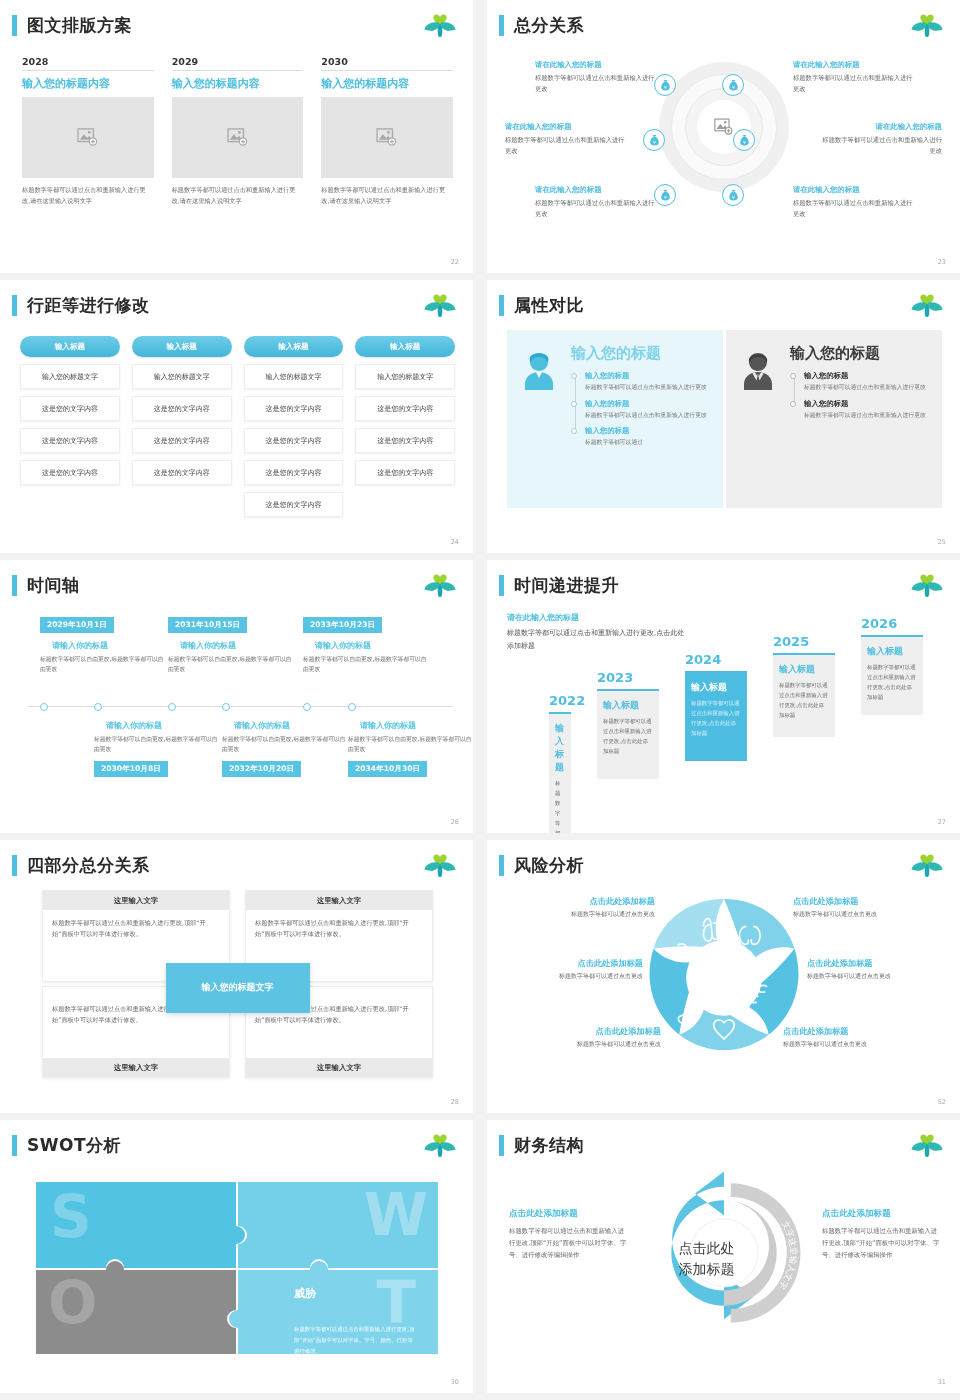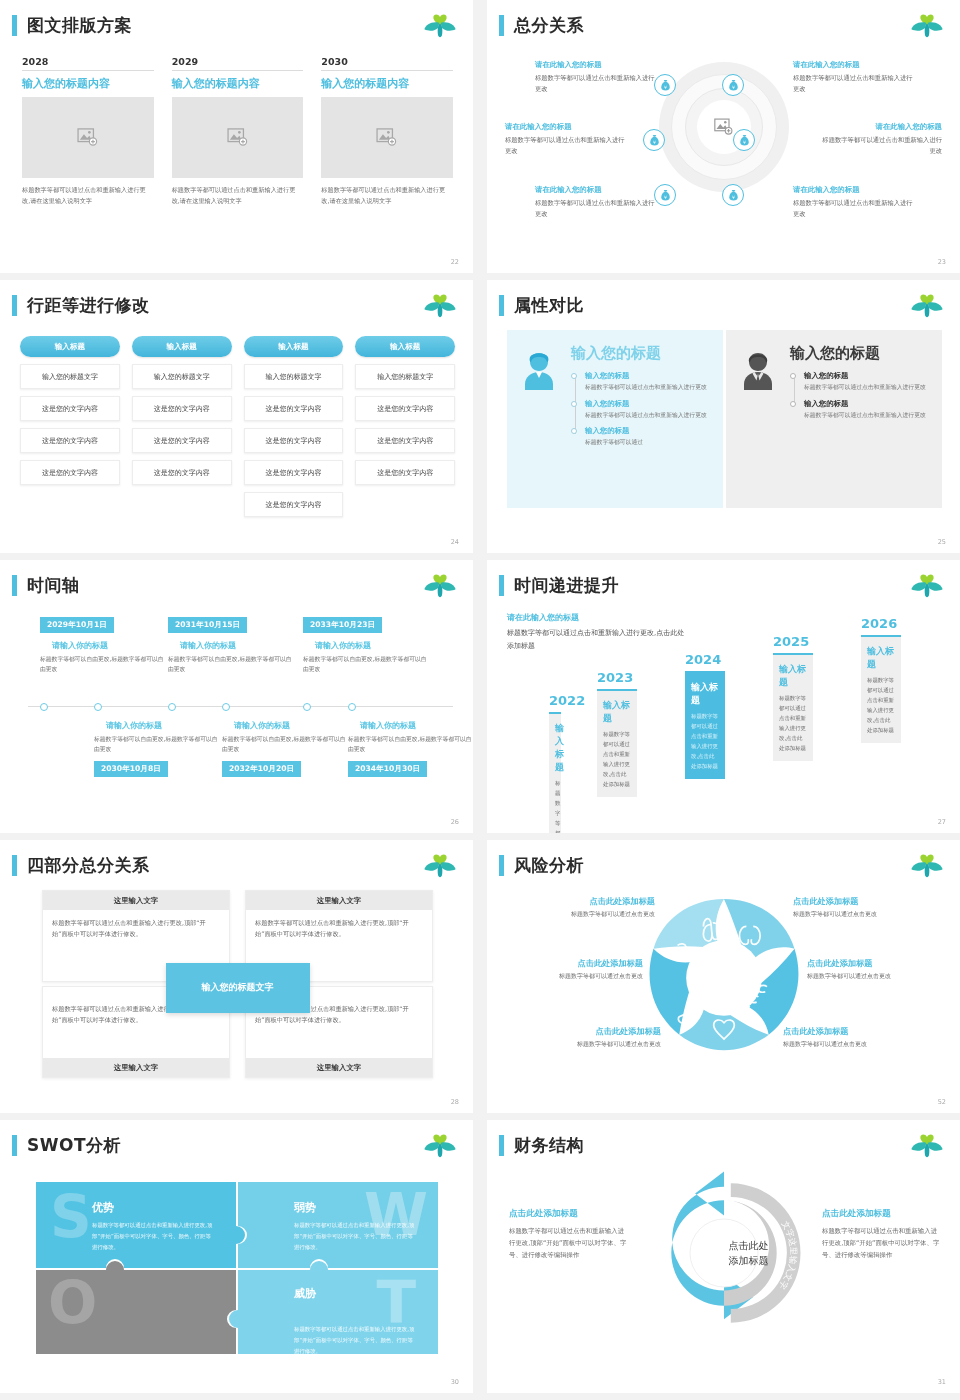--- a/index.html
+++ b/index.html
@@ -91,7 +91,7 @@
   .s27-intro { position:absolute; top:52px; left:20px; width:180px; }
   .s27-it { font-size:8px; font-weight:bold; color:#4fbfe0; margin-bottom:4px; }
   .s27-ib { font-size:7px; color:#555; line-height:1.8; }
-  .s27-card { position:absolute; width:40px; }
+  .s27-card { position:absolute; width:62px; }
   .s27-year { font-size:13px; font-weight:bold; color:#4fbfe0; margin-bottom:4px; }
   .s27-box { border-top:2px solid #4fbfe0; background:#efefef; padding:8px 6px; }
   .s27-box.hl { background:#4cbde1; border-top-color:#4cbde1; }

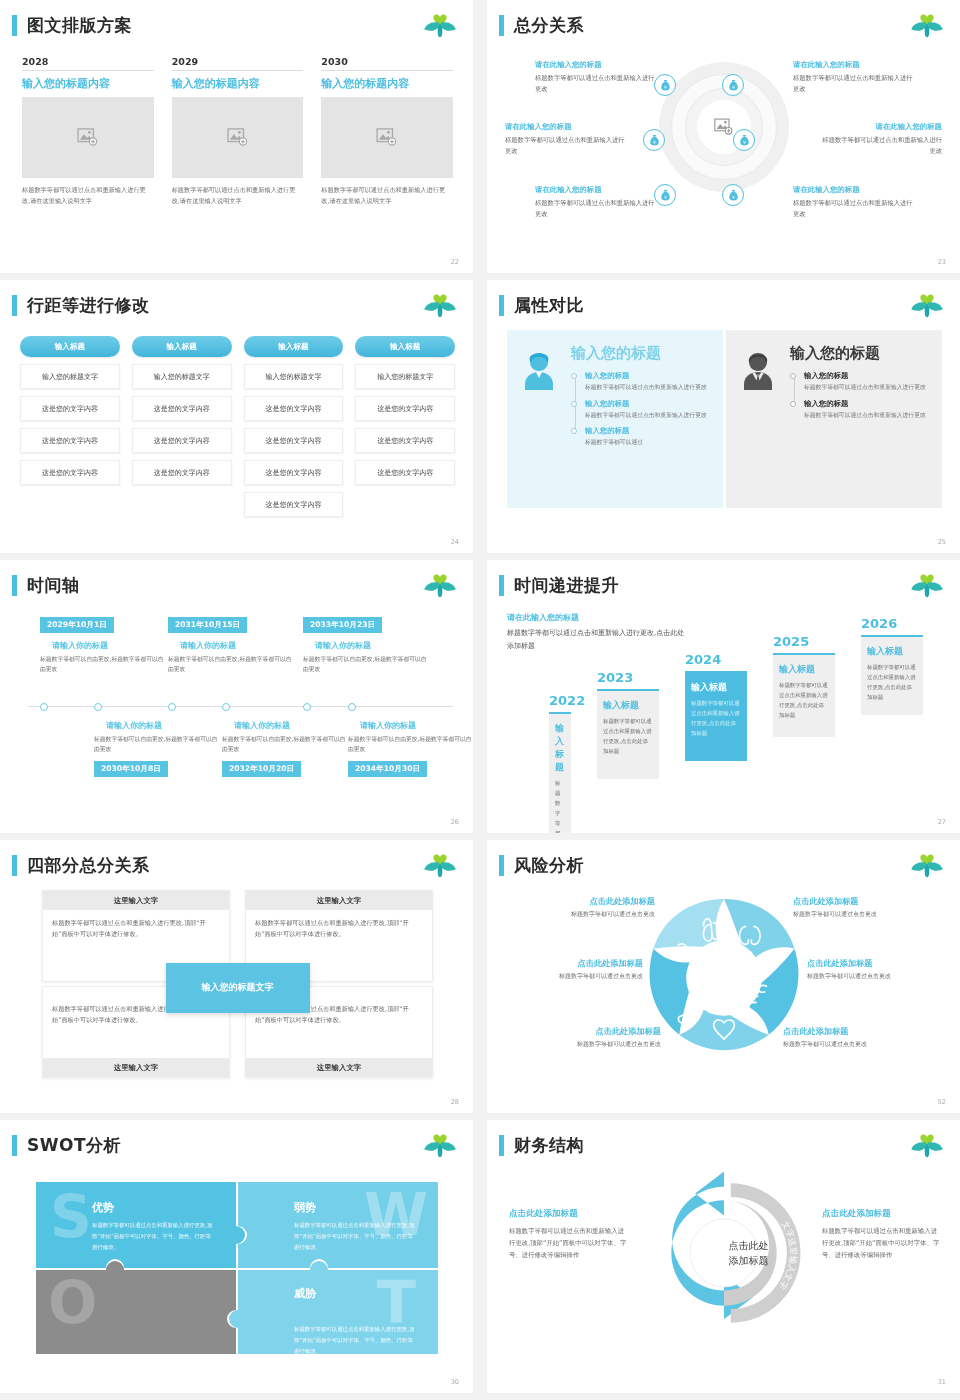--- a/index.html
+++ b/index.html
@@ -632,10 +632,6 @@
       <div style="position:absolute;left:12px;top:92px;font-size:58px;font-weight:bold;color:rgba(255,255,255,.22);line-height:1">O</div>
       <div style="position:absolute;right:22px;top:92px;font-size:58px;font-weight:bold;color:rgba(255,255,255,.32);line-height:1">T</div>
 
-      <div style="position:absolute;left:56px;top:18px;width:122px">
-        <div style="font-size:11px;font-weight:bold;color:#fff;margin-bottom:5px">优势</div>
-        <div style="font-size:5.4px;color:rgba(255,255,255,.92);line-height:2">标题数字等都可以通过点击和重新输入进行更改,顶部“开始”面板中可以对字体、字号、颜色、行距等进行修改。</div>
-      </div>
       <div style="position:absolute;left:258px;top:18px;width:122px">
         <div style="font-size:11px;font-weight:bold;color:#fff;margin-bottom:5px">弱势</div>
         <div style="font-size:5.4px;color:rgba(255,255,255,.92);line-height:2">标题数字等都可以通过点击和重新输入进行更改,顶部“开始”面板中可以对字体、字号、颜色、行距等进行修改。</div>

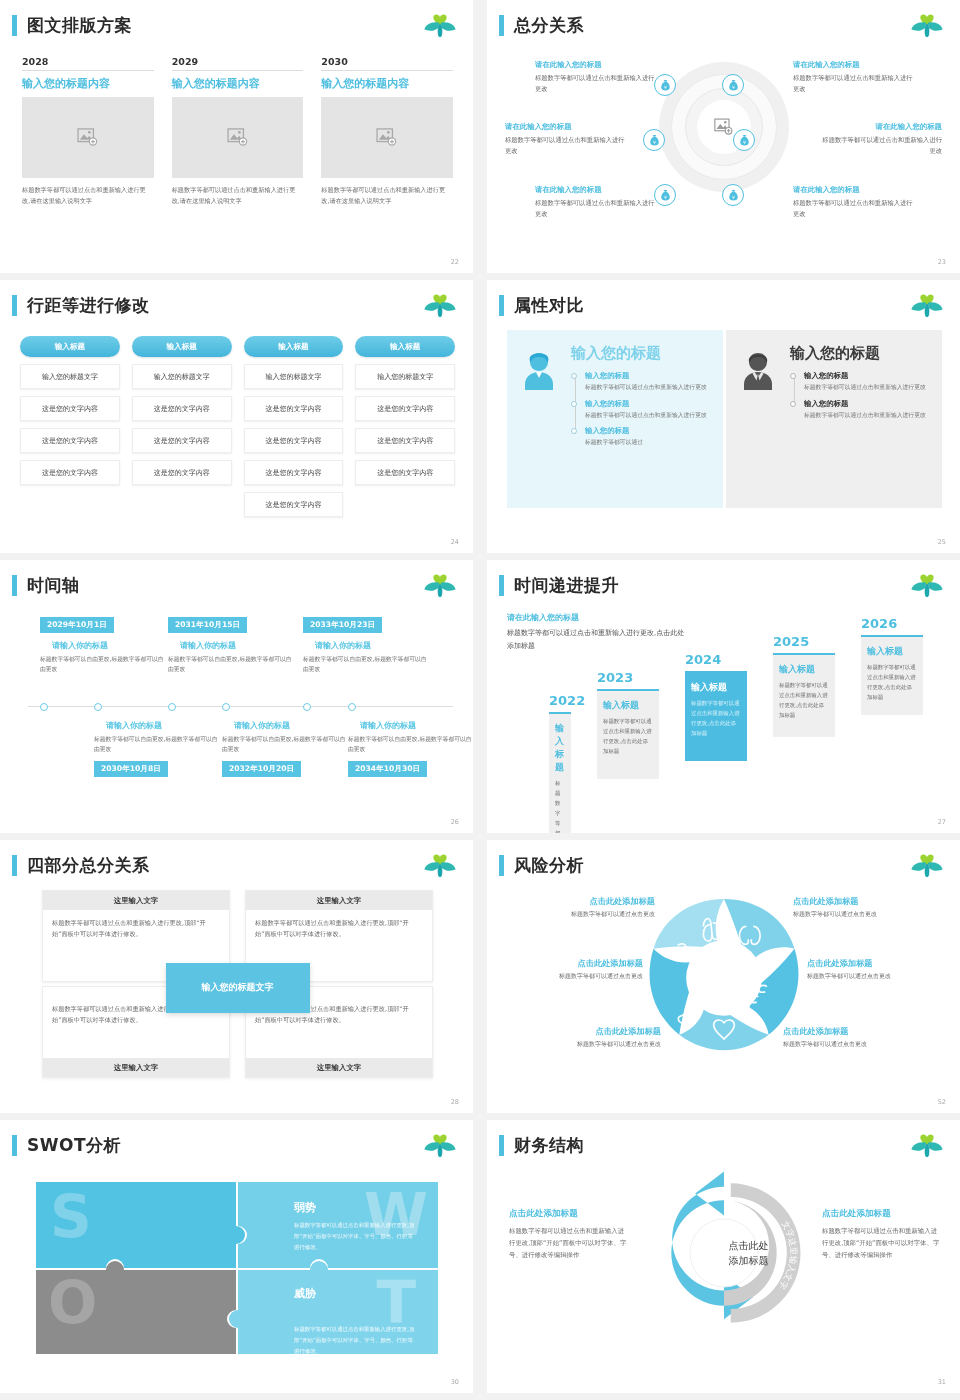--- a/index.html
+++ b/index.html
@@ -632,10 +632,6 @@
       <div style="position:absolute;left:12px;top:92px;font-size:58px;font-weight:bold;color:rgba(255,255,255,.22);line-height:1">O</div>
       <div style="position:absolute;right:22px;top:92px;font-size:58px;font-weight:bold;color:rgba(255,255,255,.32);line-height:1">T</div>
 
-      <div style="position:absolute;left:258px;top:18px;width:122px">
-        <div style="font-size:11px;font-weight:bold;color:#fff;margin-bottom:5px">弱势</div>
-        <div style="font-size:5.4px;color:rgba(255,255,255,.92);line-height:2">标题数字等都可以通过点击和重新输入进行更改,顶部“开始”面板中可以对字体、字号、颜色、行距等进行修改。</div>
-      </div>
       <div style="position:absolute;left:258px;top:104px;width:122px">
         <div style="font-size:11px;font-weight:bold;color:#fff;margin-bottom:23px">威胁</div>
         <div style="font-size:5.4px;color:rgba(255,255,255,.92);line-height:2">标题数字等都可以通过点击和重新输入进行更改,顶部“开始”面板中可以对字体、字号、颜色、行距等进行修改。</div>

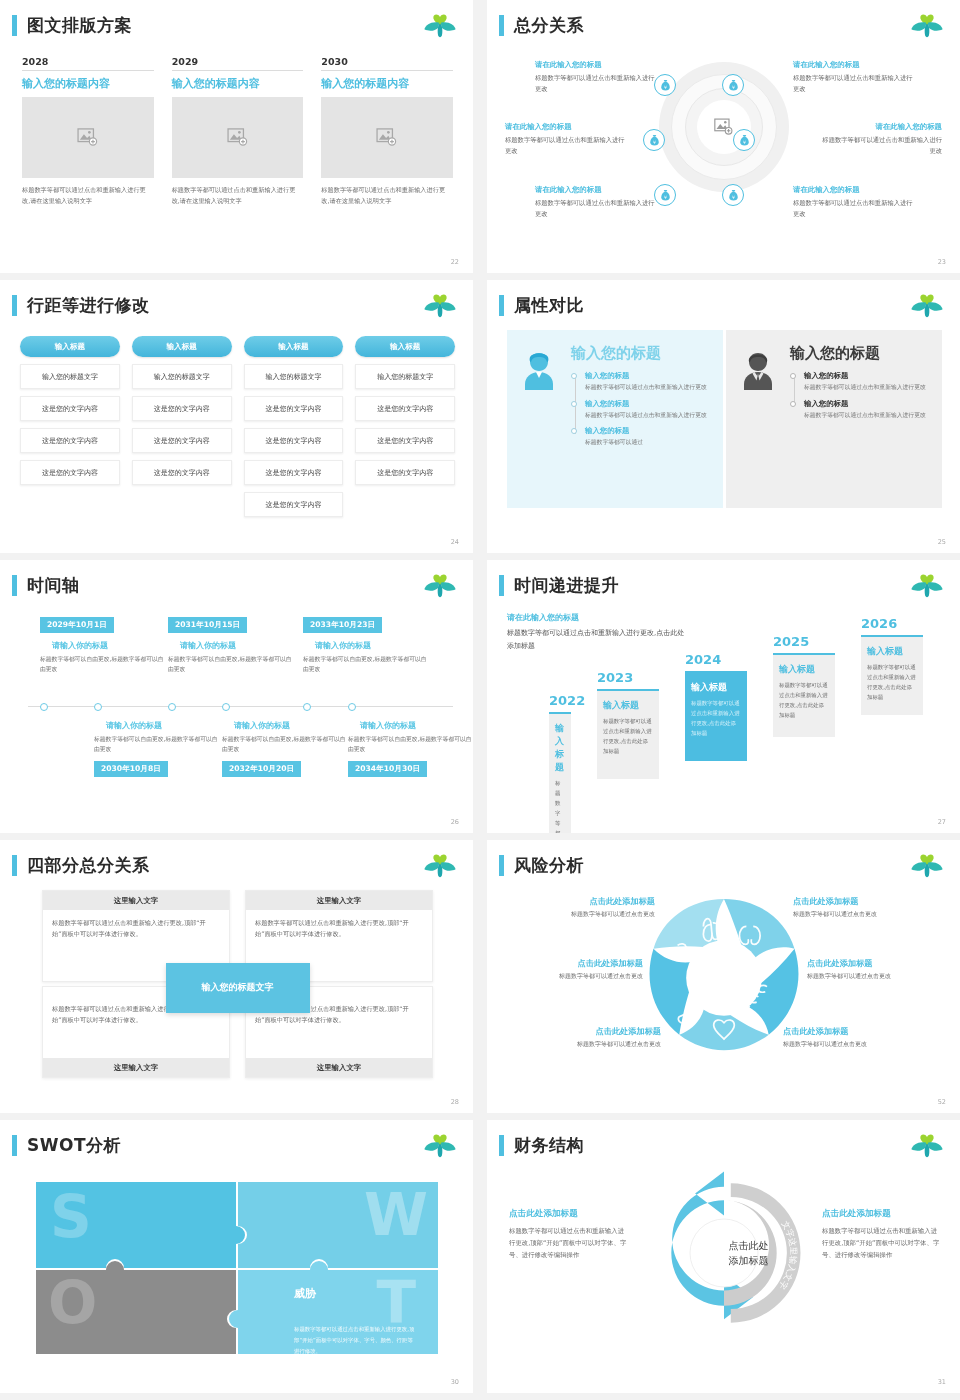--- a/index.html
+++ b/index.html
@@ -671,7 +671,7 @@
         <textPath href="#arcR" startOffset="14%">文字这里输入文字</textPath>
       </text>
     </svg>
-    <div style="position:absolute;left:50%;top:118px;transform:translateX(-50%);text-align:right;width:90px;font-size:10px;color:#3a3a3a;line-height:1.5">
+    <div style="position:absolute;left:50%;top:118px;transform:translateX(-50%);text-align:left;width:90px;font-size:14px;color:#3a3a3a;line-height:1.5">
       <div>点击此处</div>
       <div>添加标题</div>
     </div>

